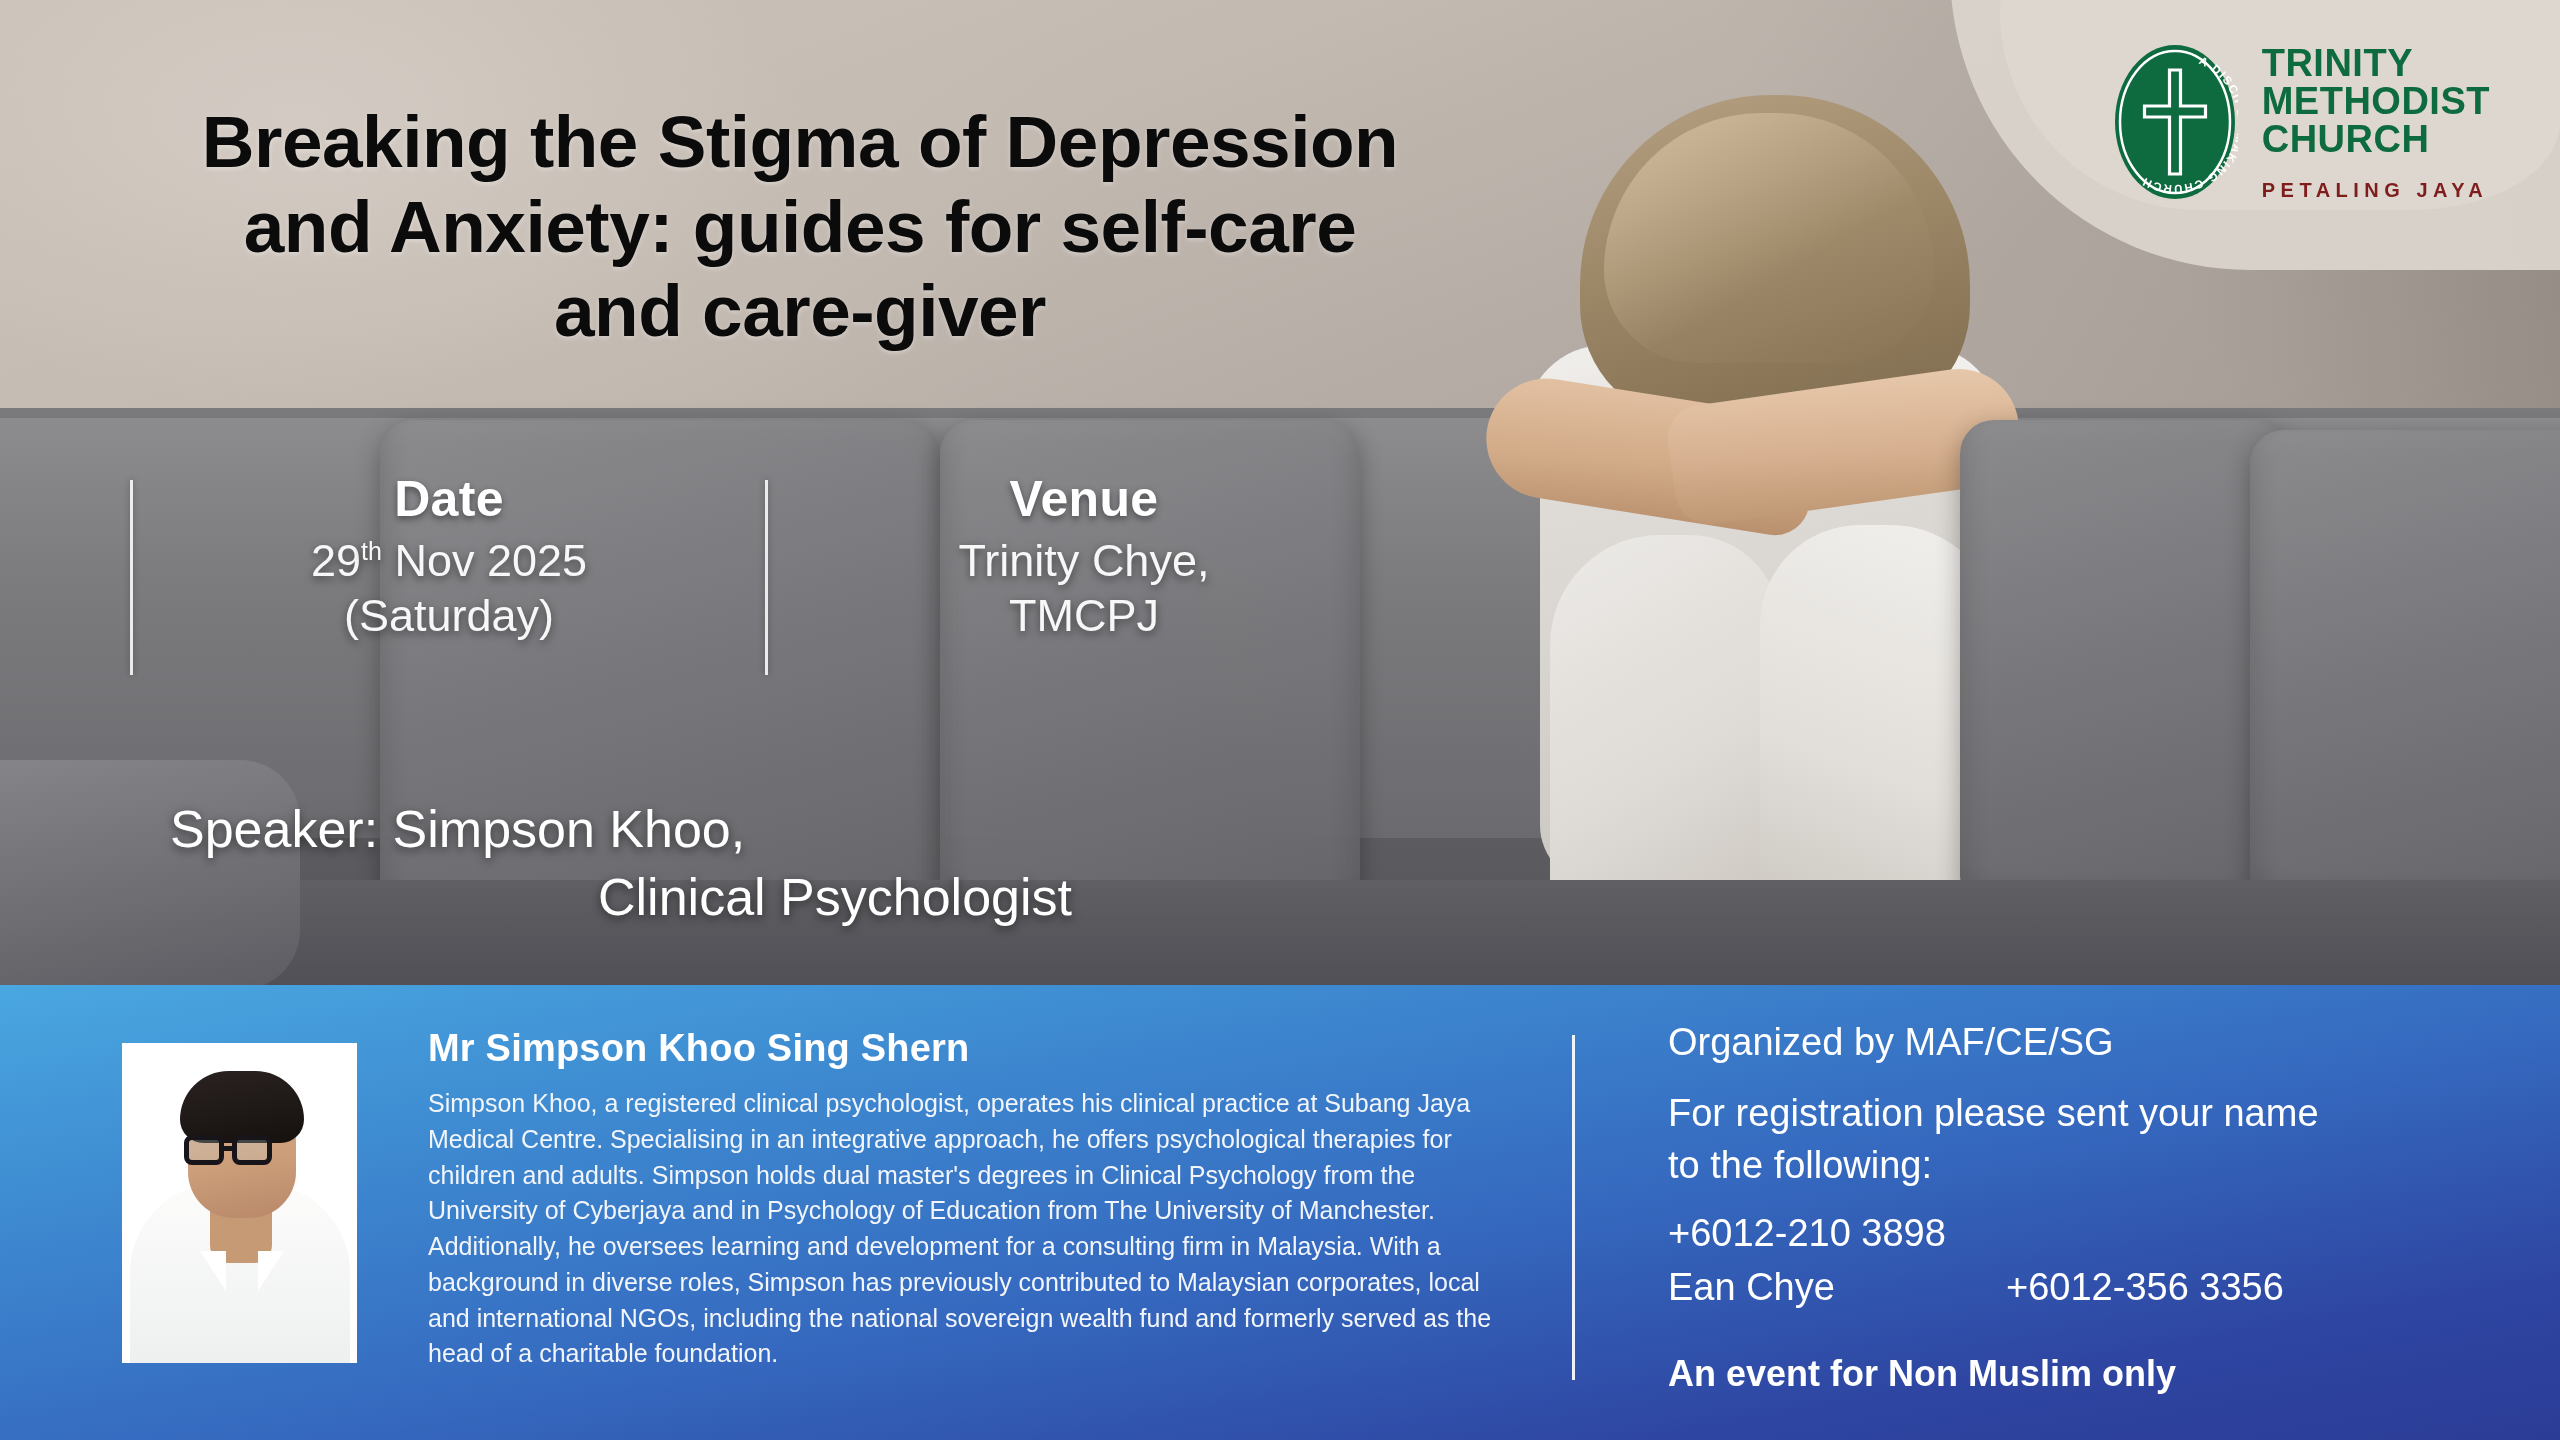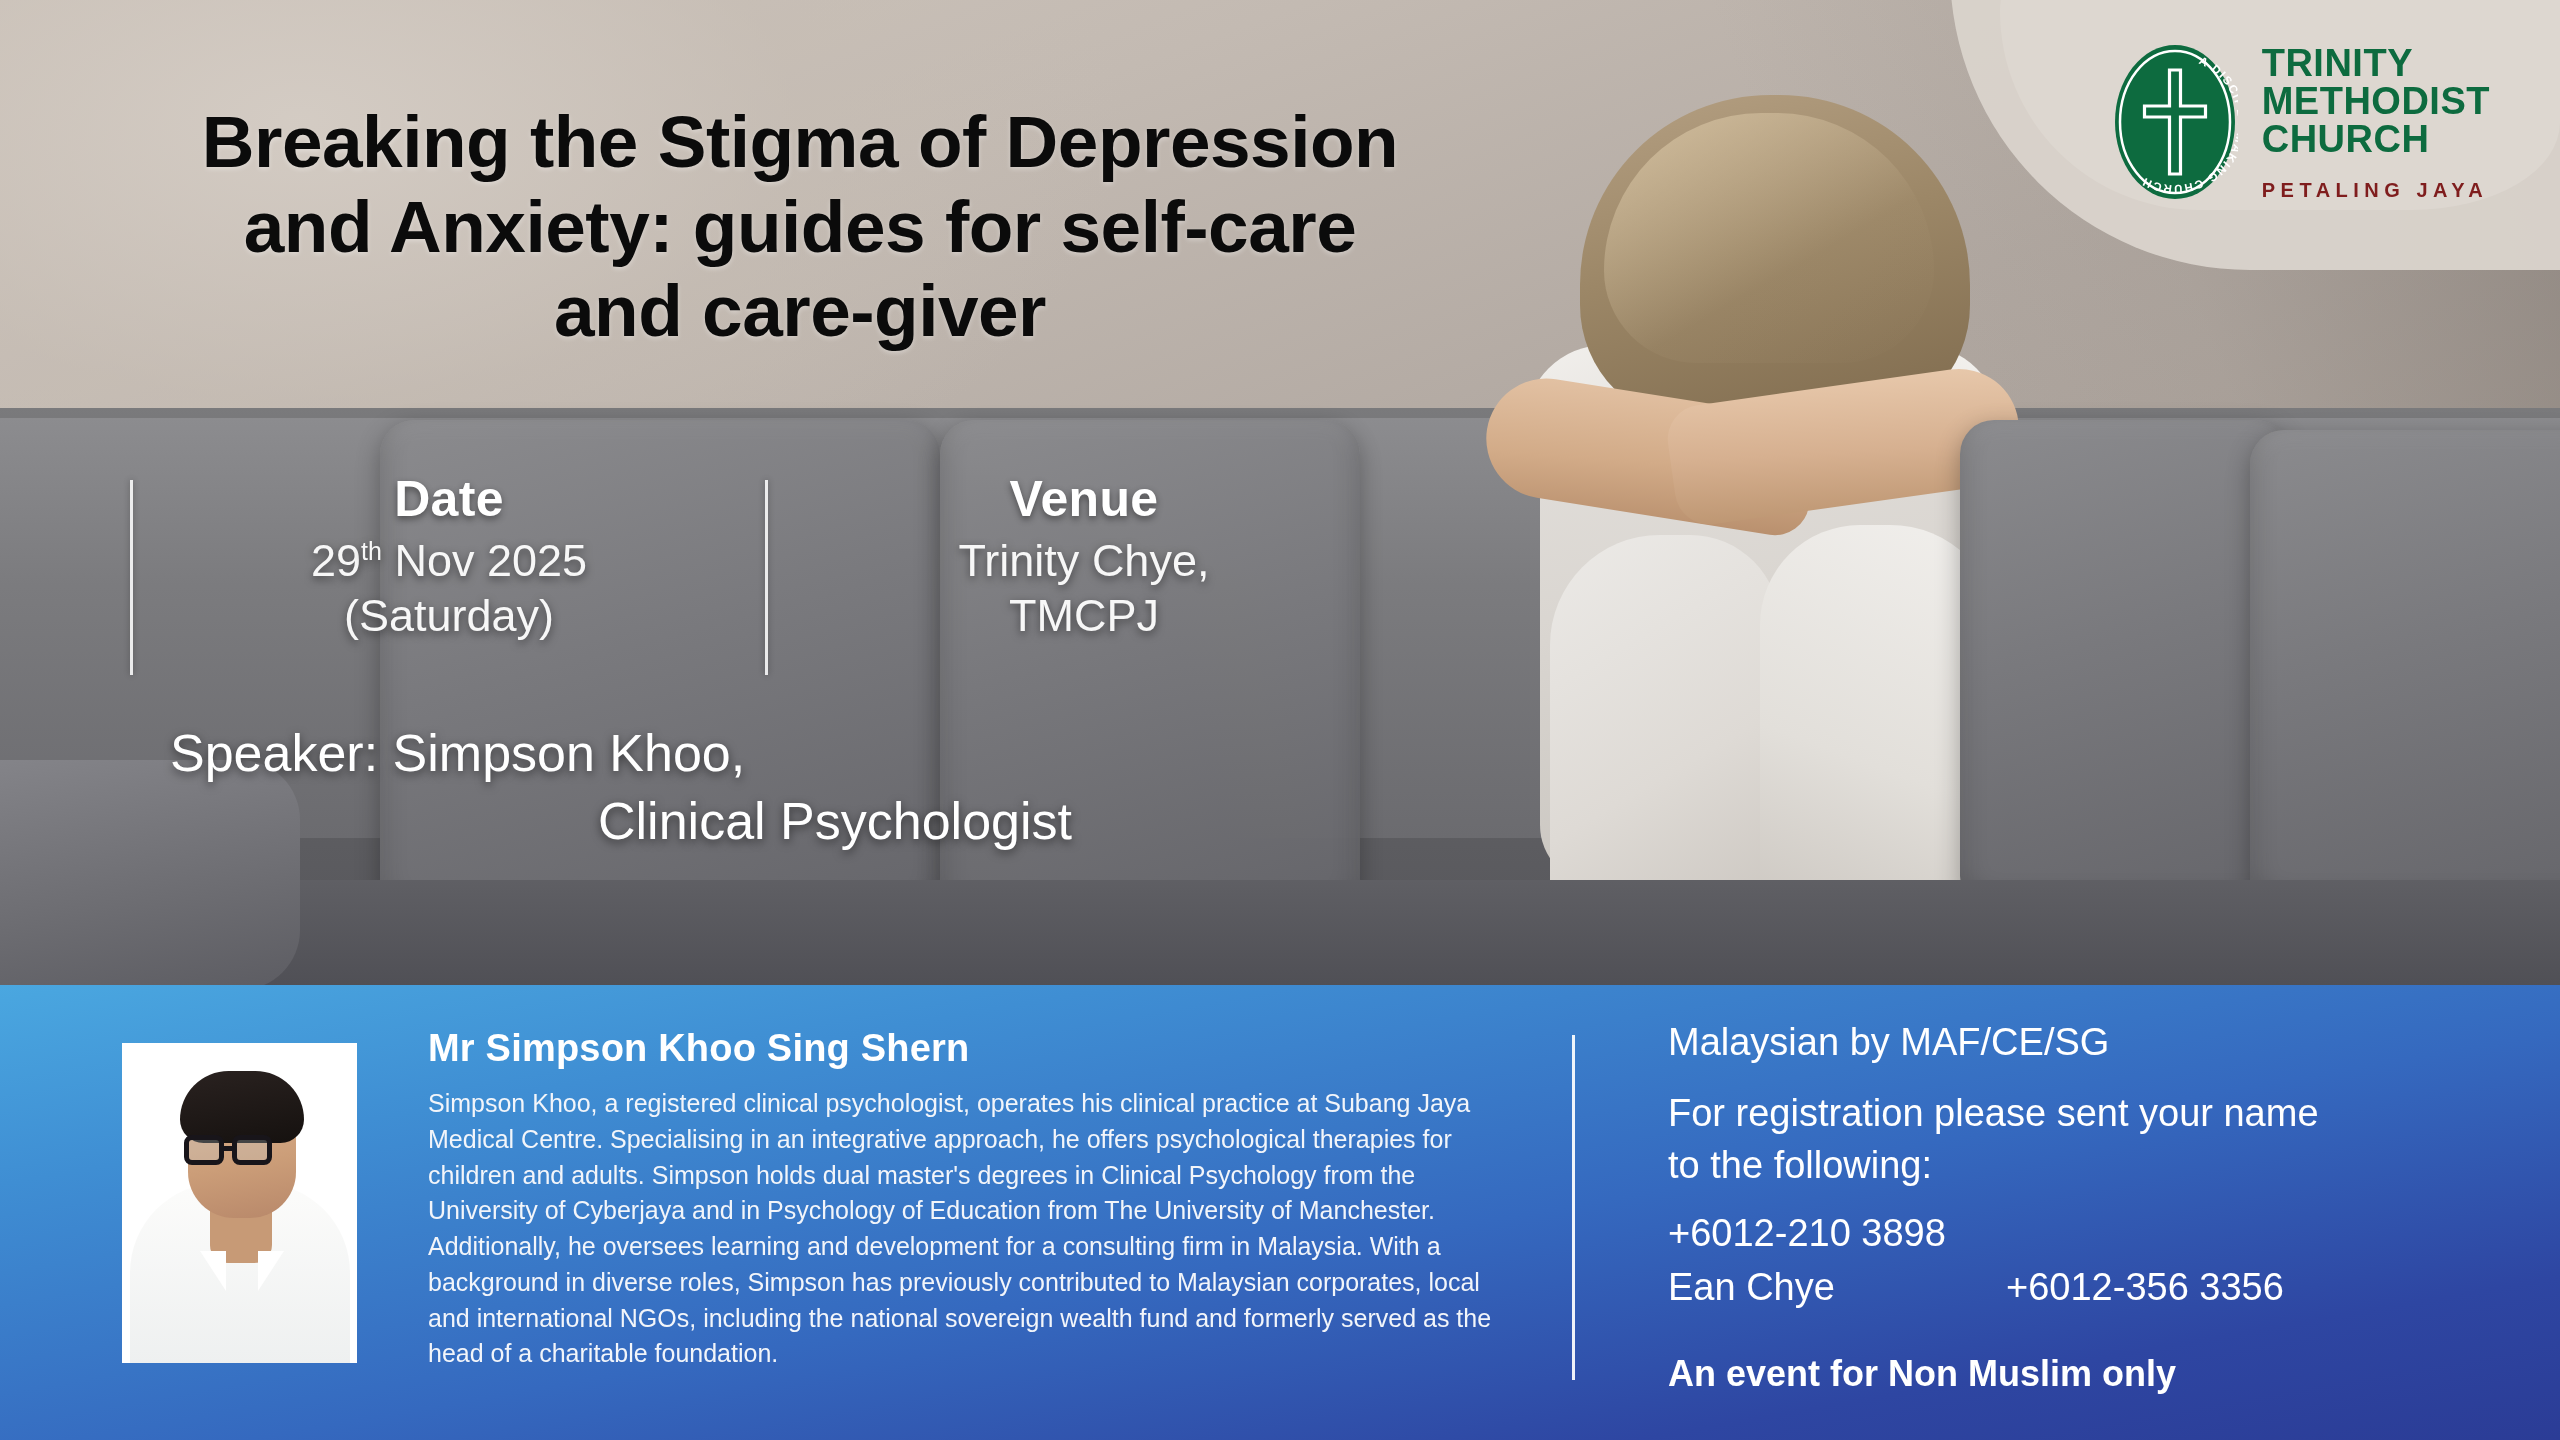--- a/index.html
+++ b/index.html
@@ -180,7 +180,7 @@
   }
 
   .speaker-line {
-    position:absolute; left:170px; top:720px; width:1150px;
+    position:absolute; left:170px; top:796px; width:1150px;
     font-size:52px; font-weight:400; color:#ffffff; line-height:1.30;
     text-shadow:0 3px 10px rgba(0,0,0,0.55);
   }

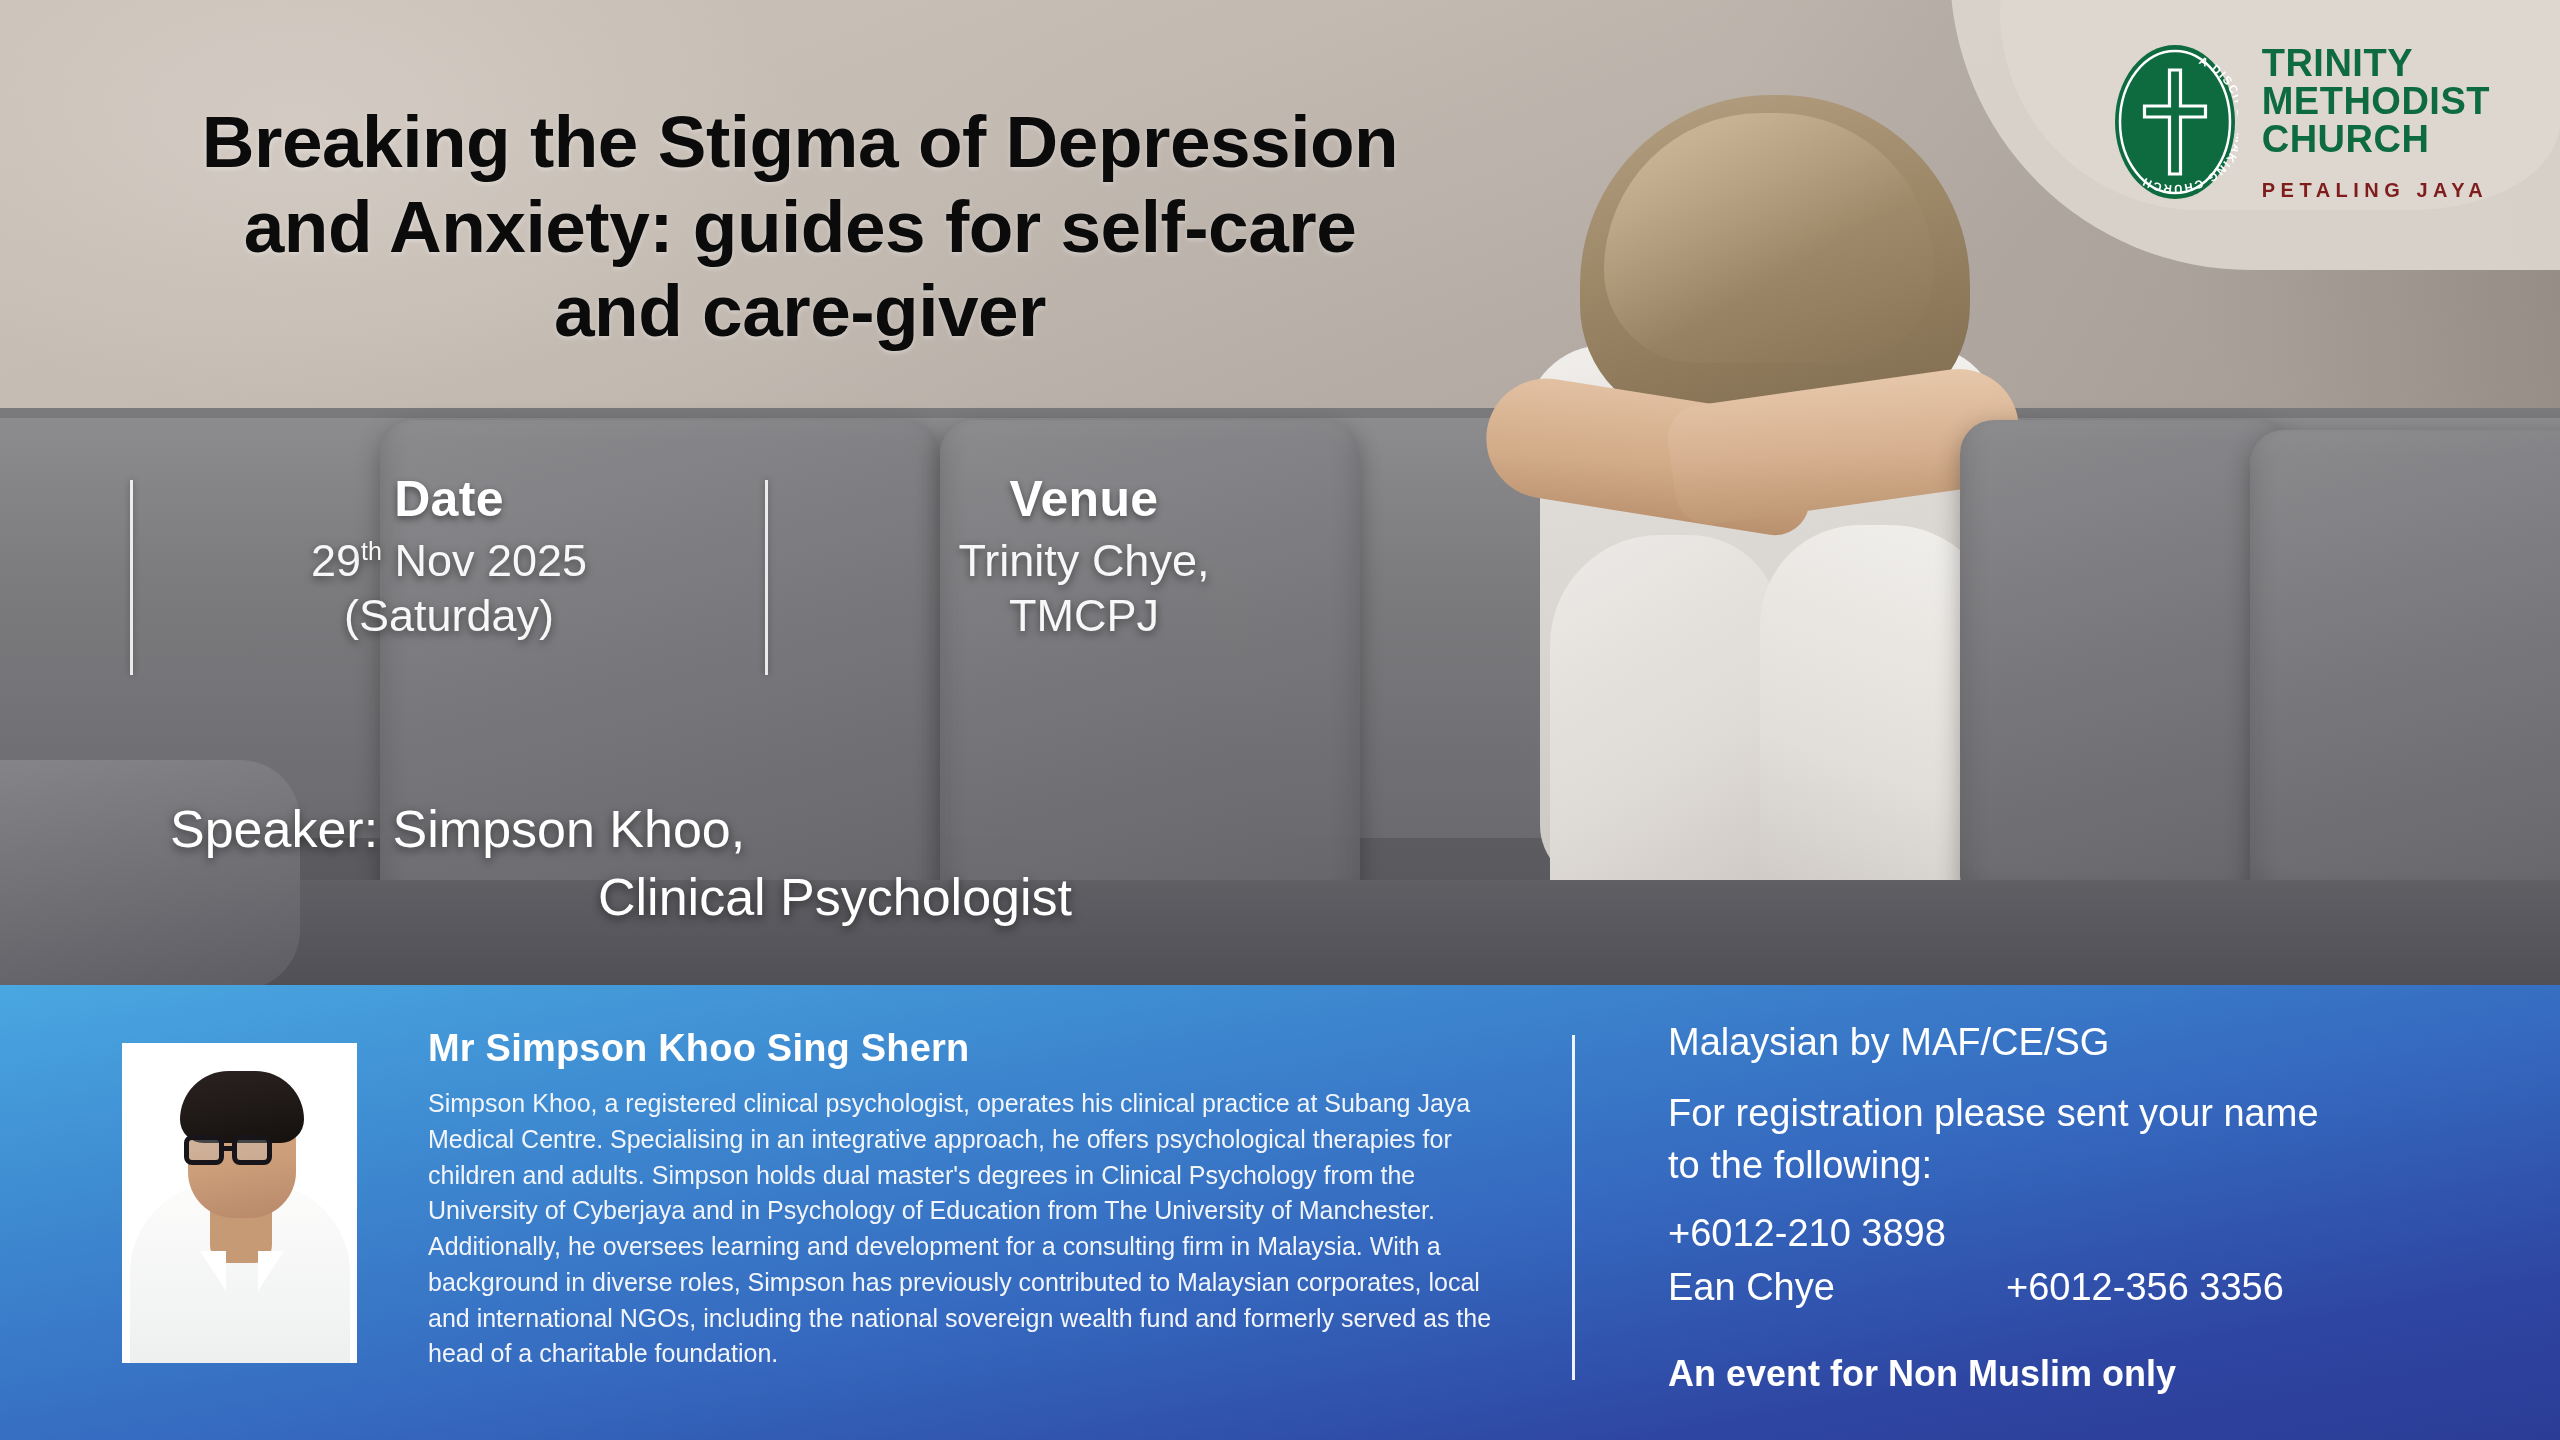--- a/index.html
+++ b/index.html
@@ -356,7 +356,7 @@
     <div class="band-div"></div>
 
     <div class="band-reg">
-      <div class="reg-org">Malaysian by MAF/CE/SG</div>
+      <div class="reg-org">Organized by MAF/CE/SG</div>
       <div class="reg-line">For registration please sent your name</div>
       <div class="reg-line">to the following:</div>
       <div class="contacts">

